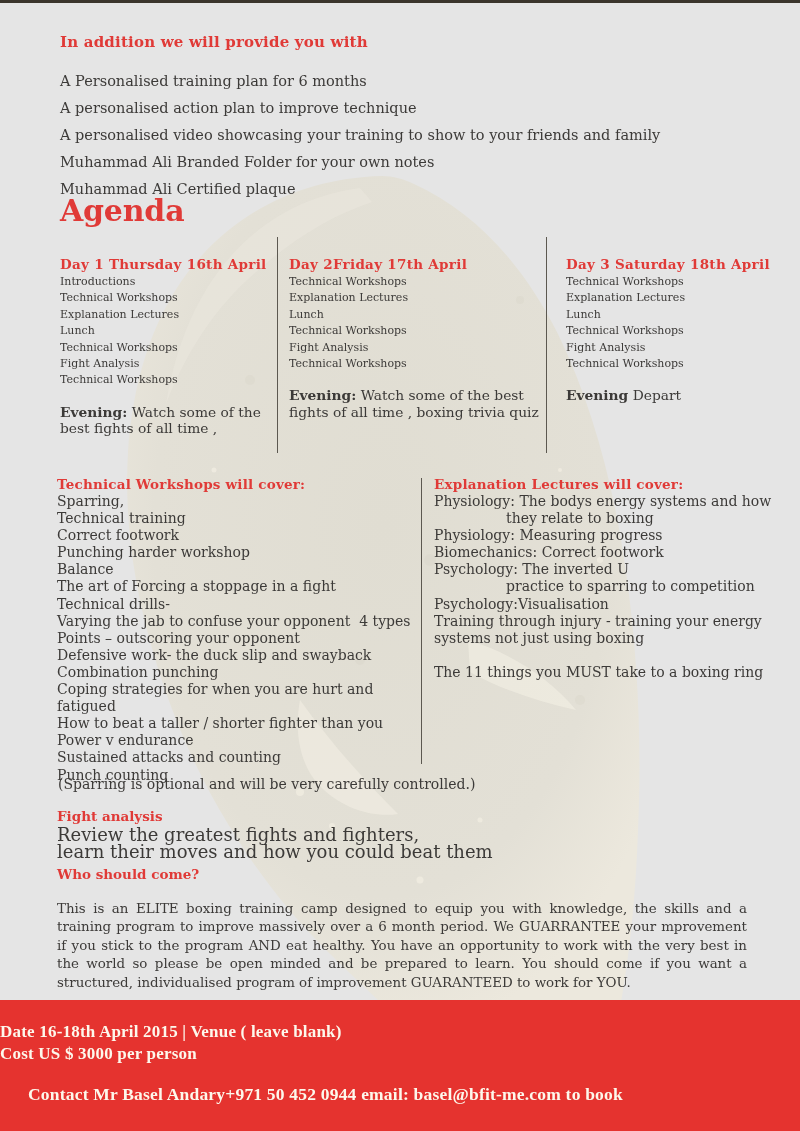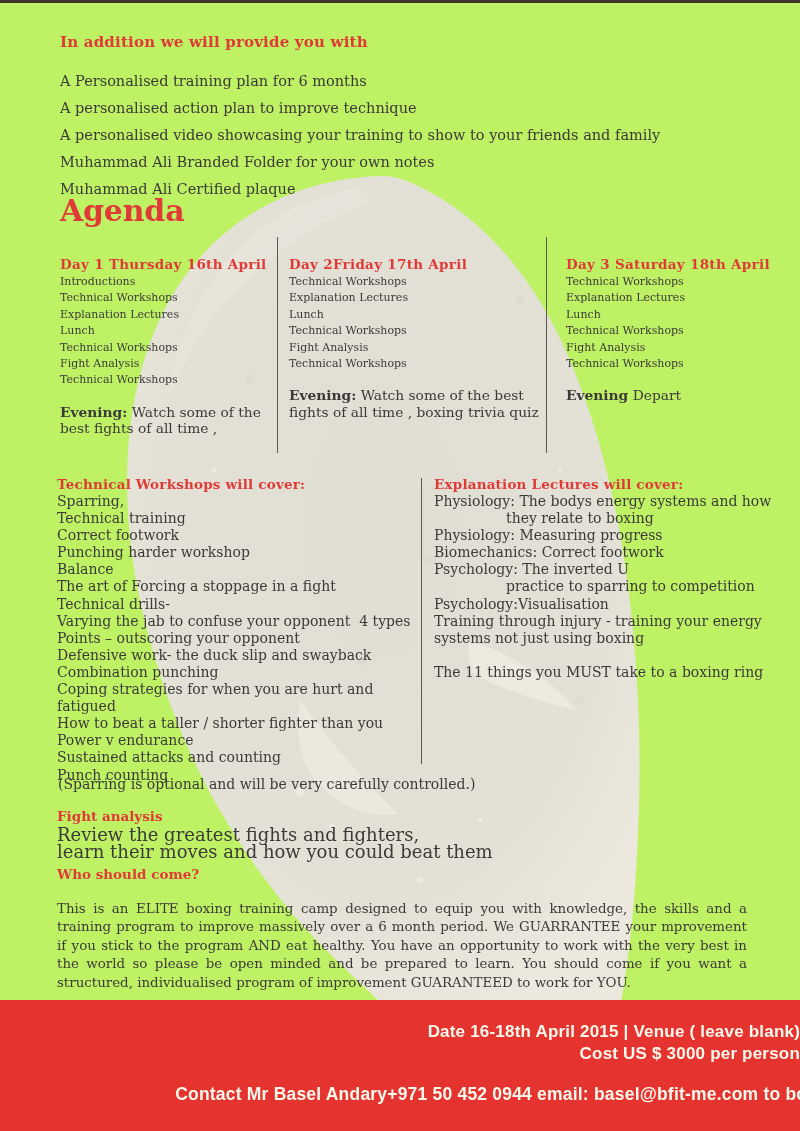--- a/index.html
+++ b/index.html
@@ -14,7 +14,7 @@
     position: relative;
     width: 800px;
     height: 1131px;
-    background: #bef264;
+    background: #e5e5e5;
     overflow: hidden;
     box-sizing: border-box;
   }

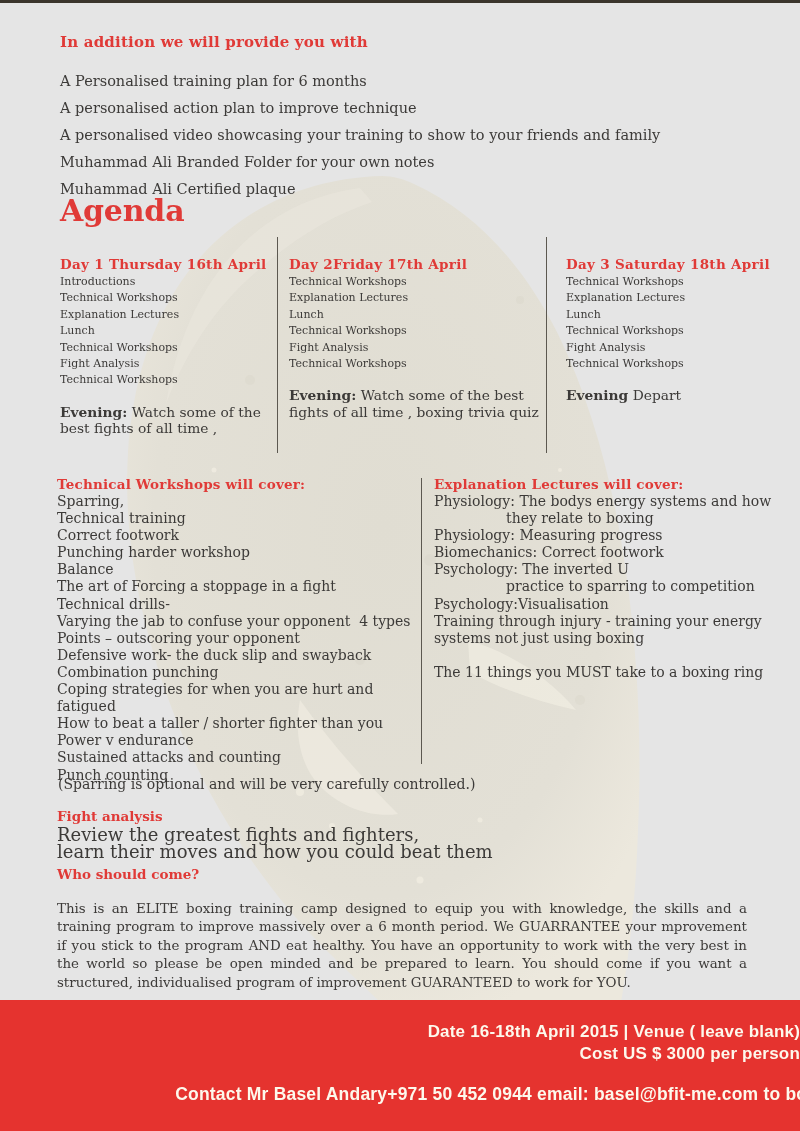--- a/index.html
+++ b/index.html
@@ -203,9 +203,9 @@
   }
   .footer-line {
     color: #fdf8ec;
-    font-family: Liberation Sans, sans-serif;
-    font-weight: bold;
-    text-align: right;
+    font-family: Liberation Serif, serif;
+    font-weight: bold;
+    text-align: left;
     width: 100%;
     position: absolute;
     letter-spacing: 0.2px;

